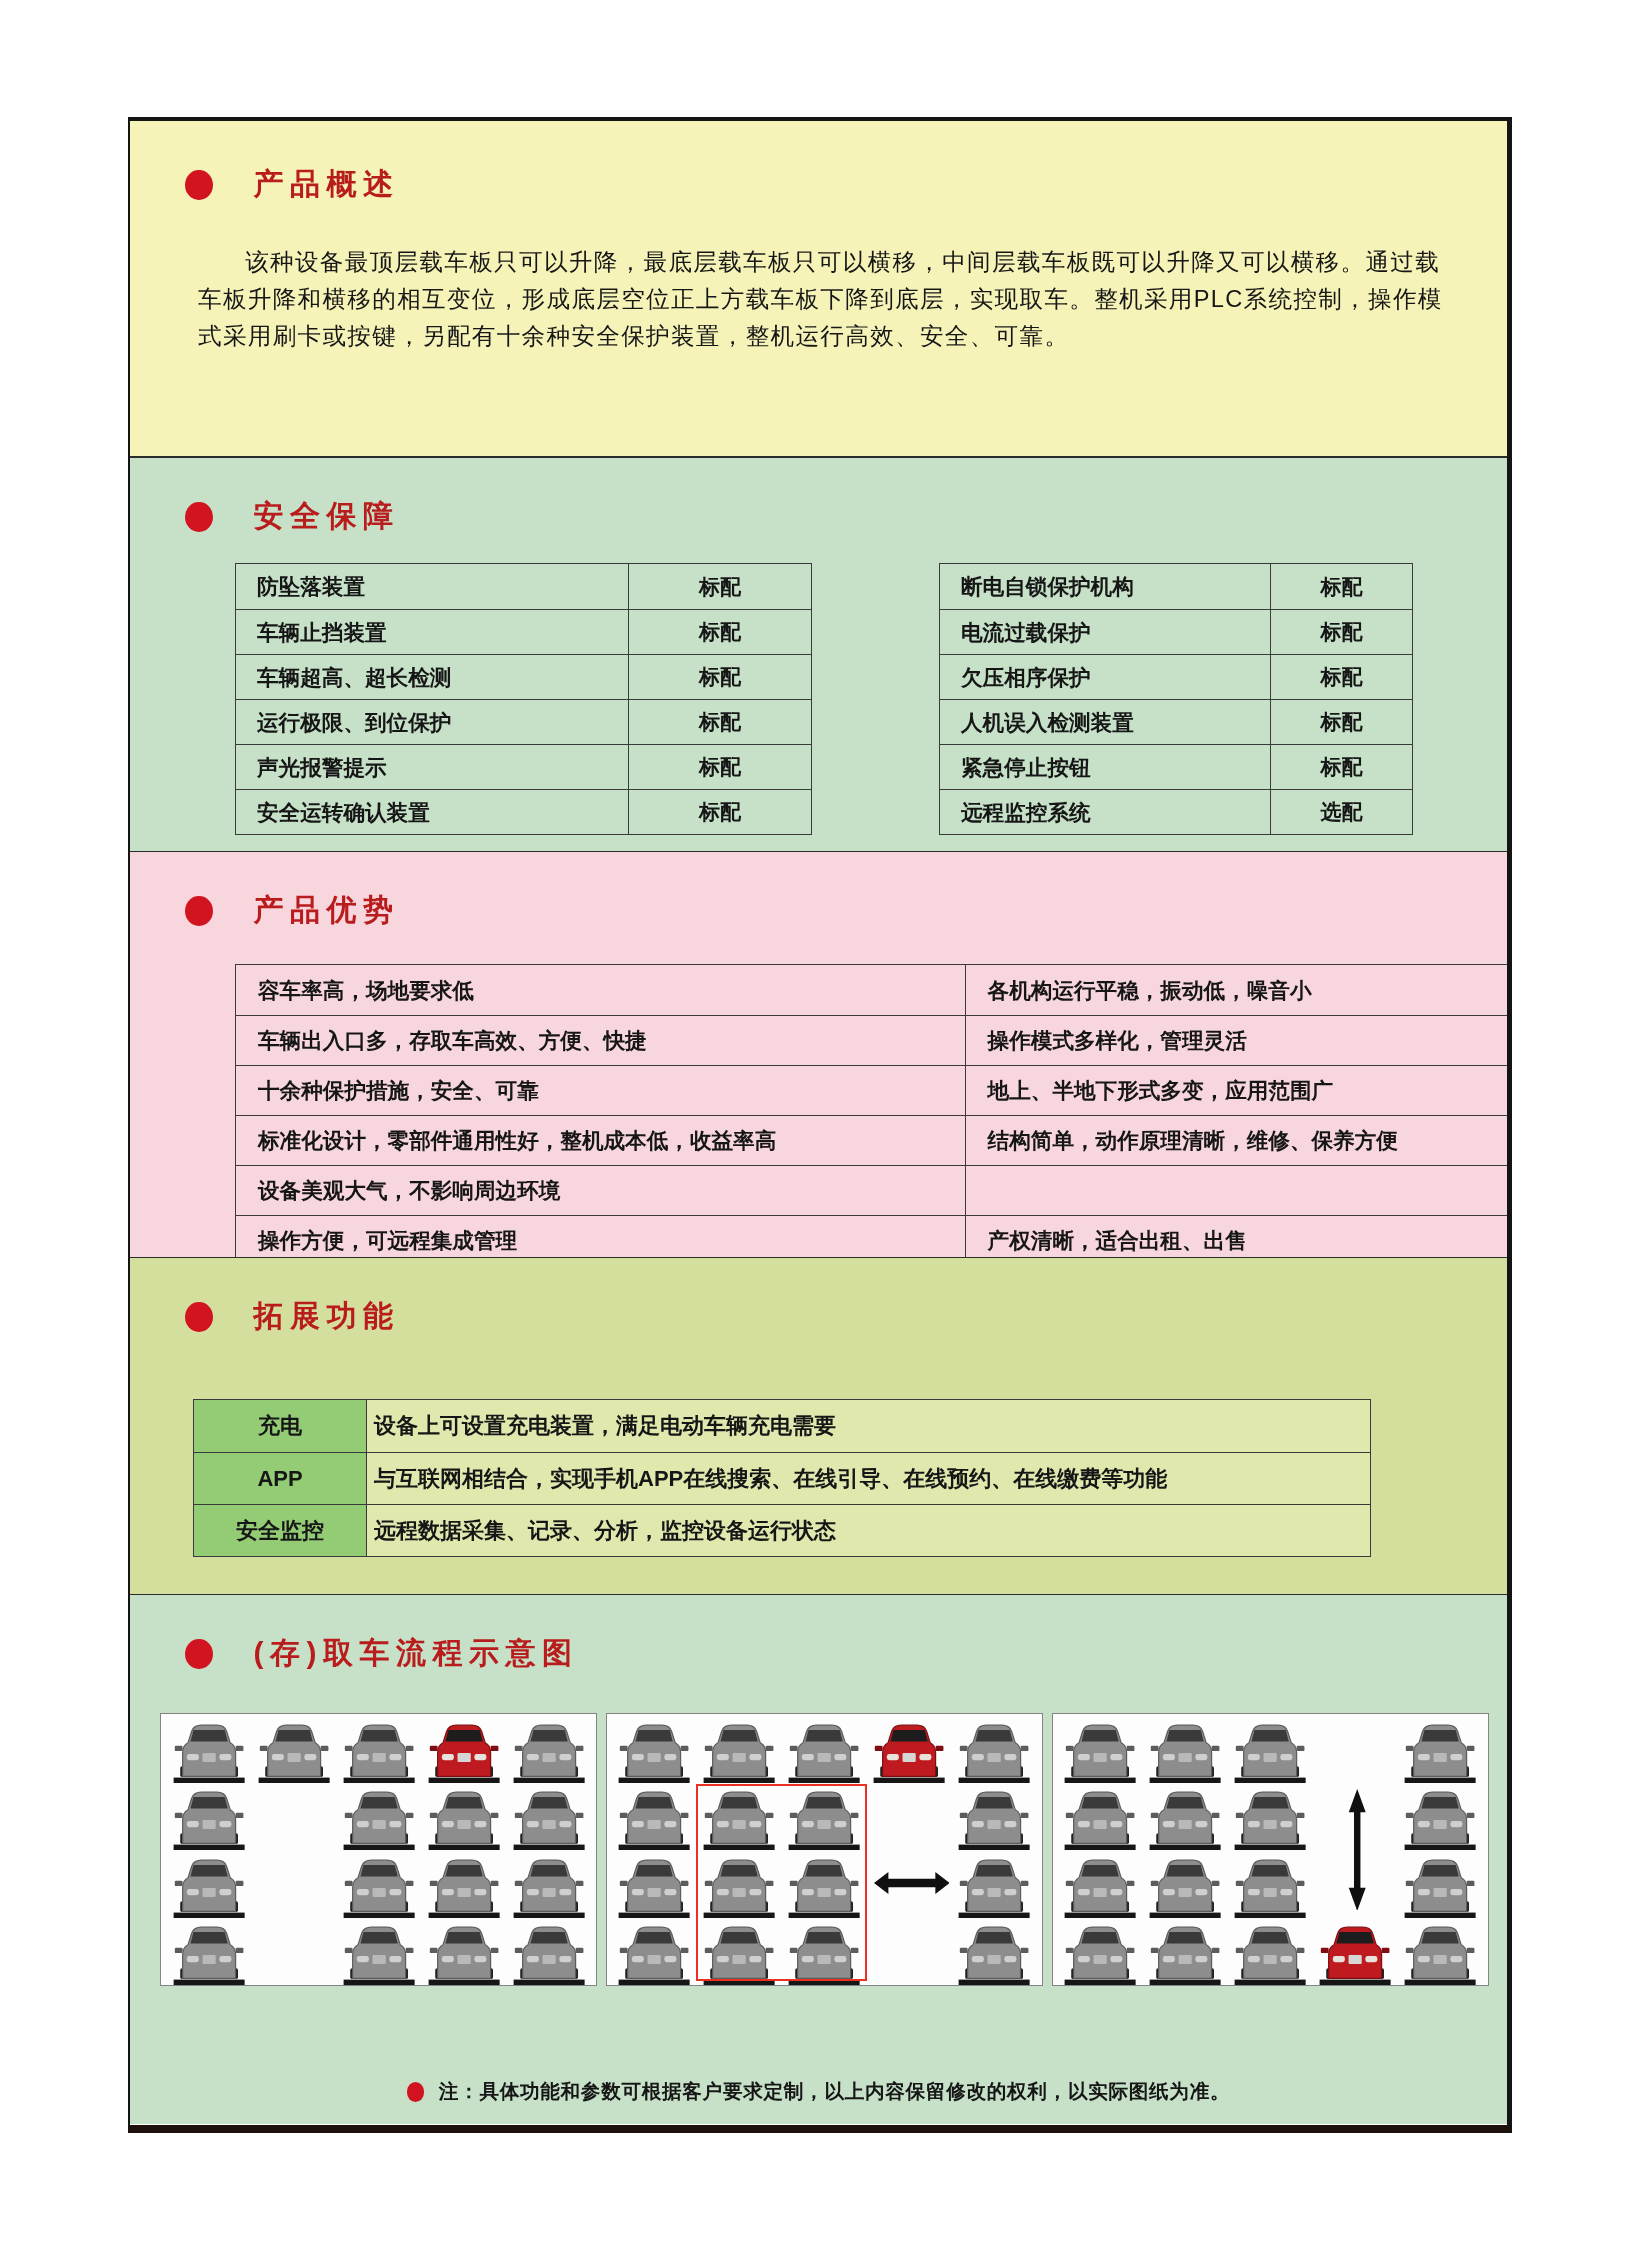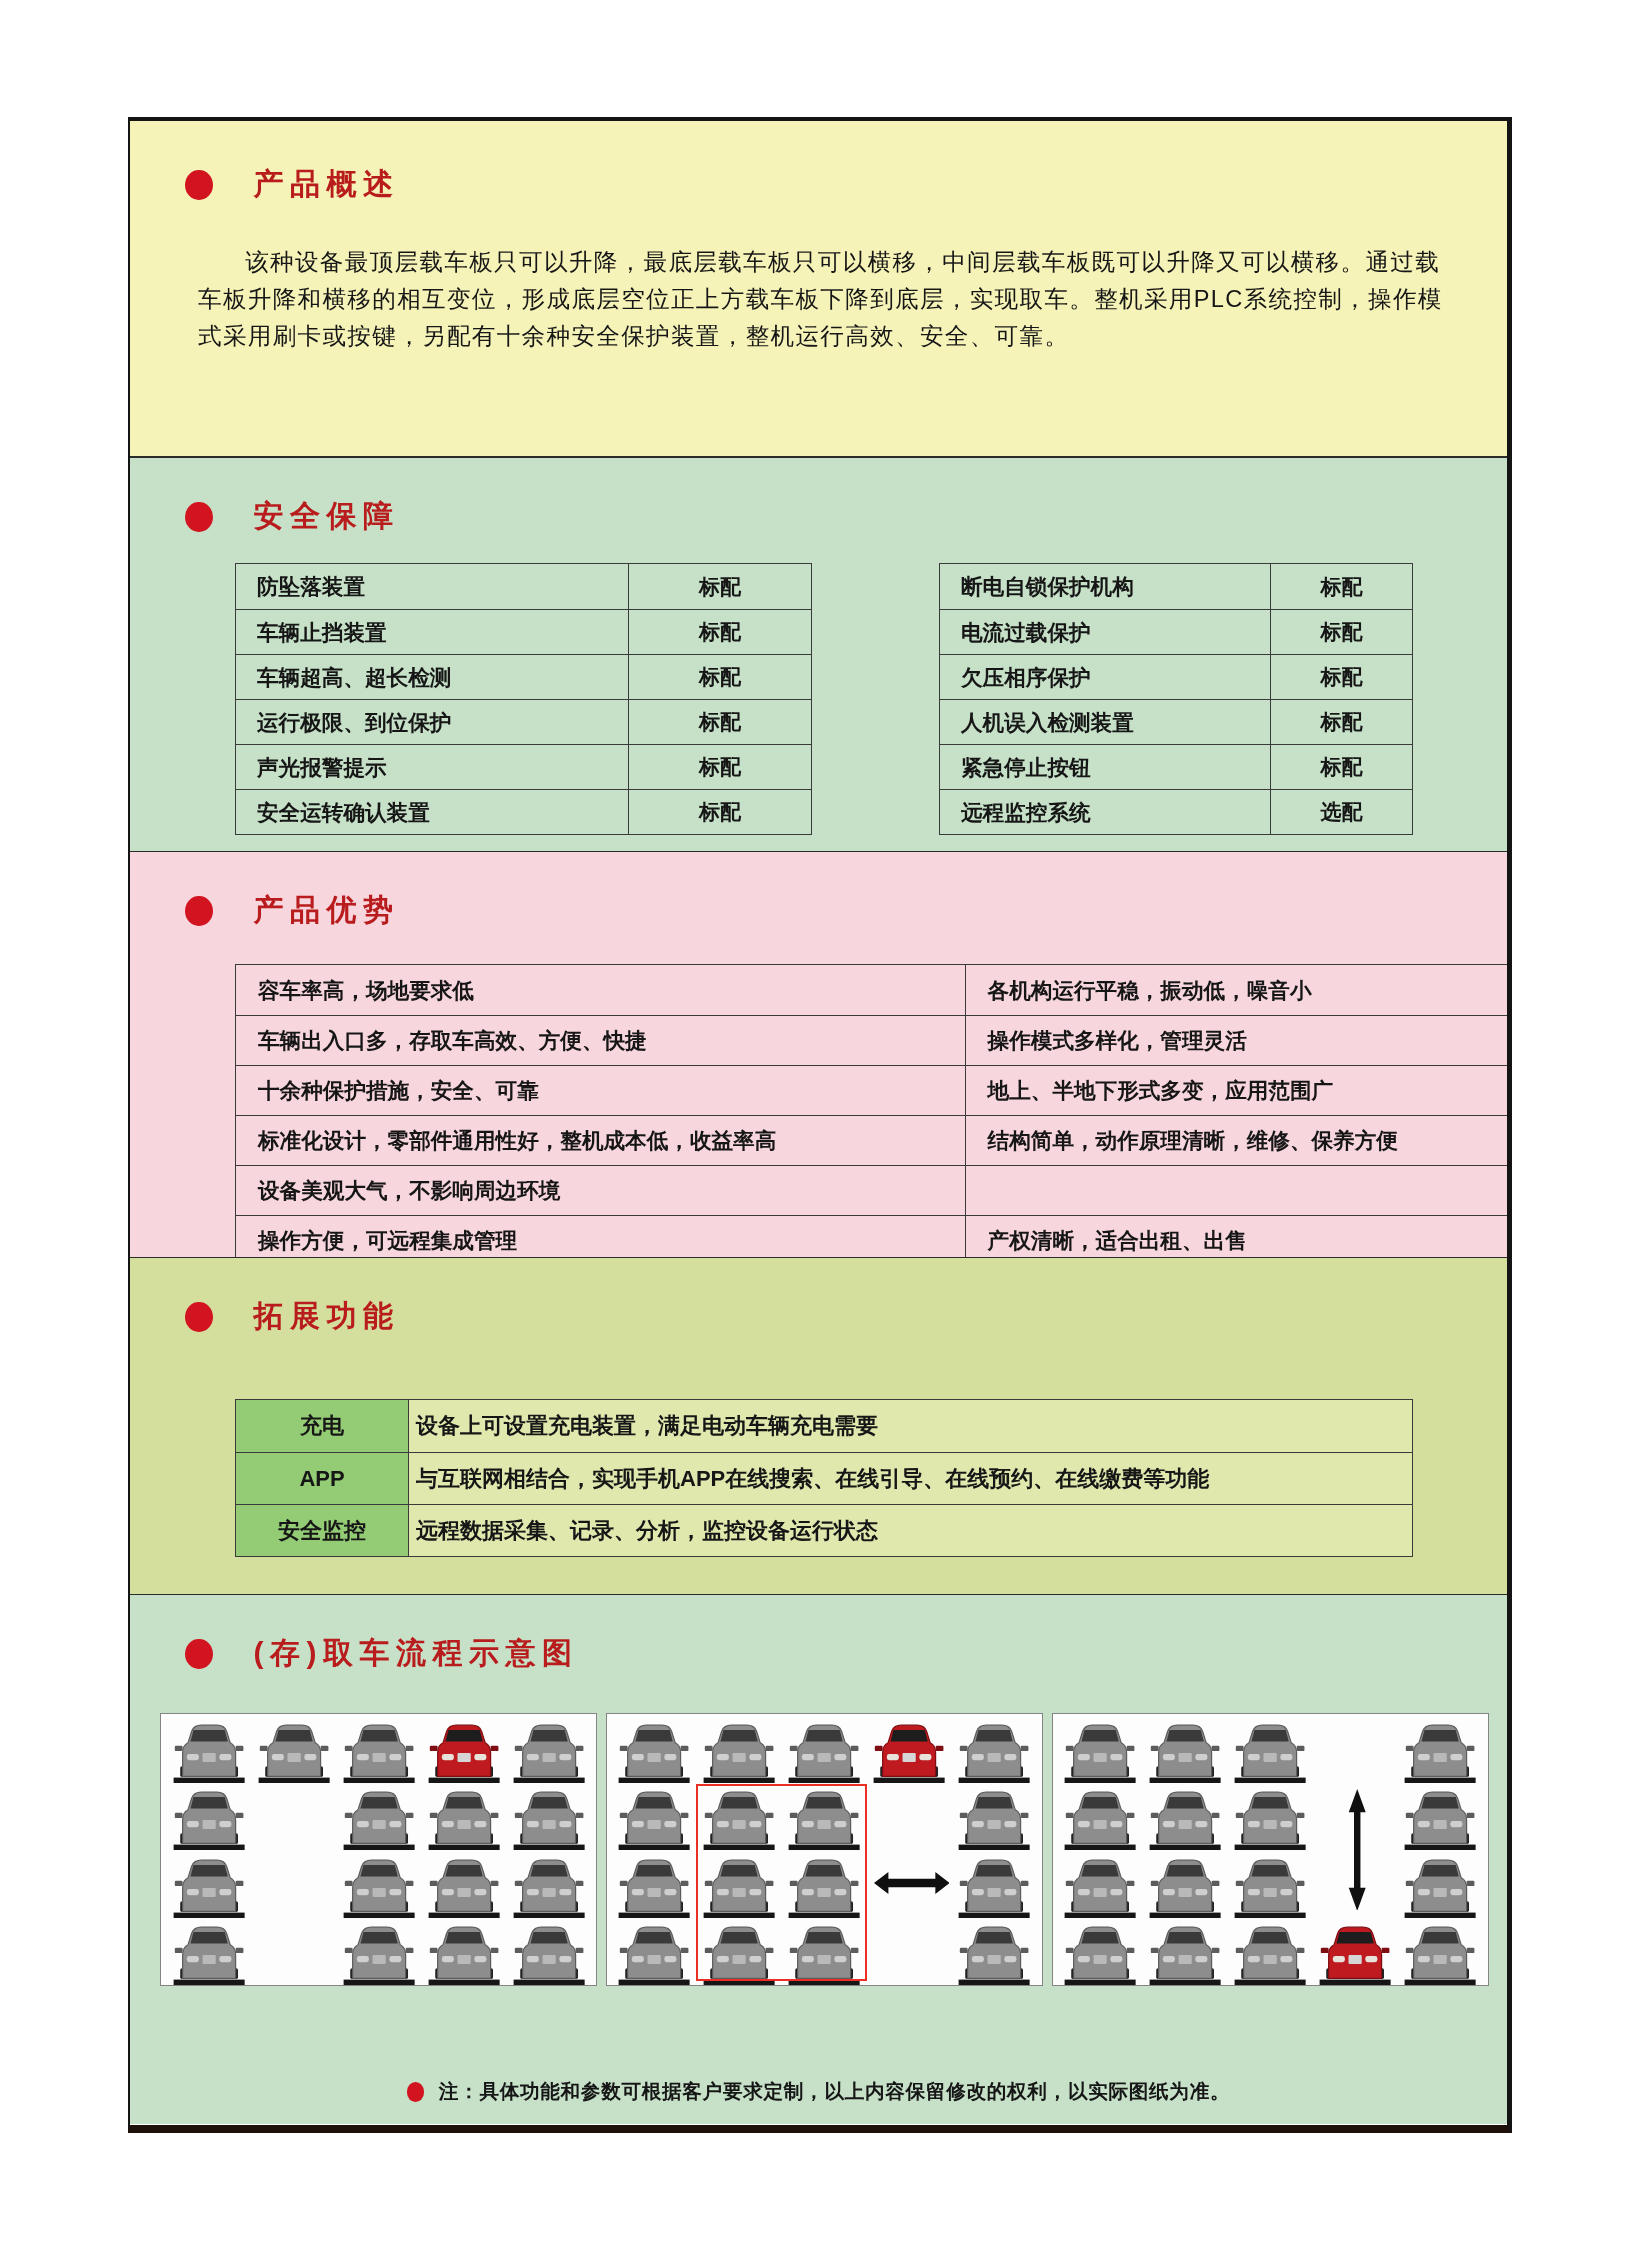--- a/index.html
+++ b/index.html
@@ -56,7 +56,7 @@
   .acell.r{width:43%}
 
   
-  .ext-table{margin:62px 0 0 105px;width:1178px;border:1.3px solid var(--line)}
+  .ext-table{margin:62px 0 0 63px;width:1178px;border:1.3px solid var(--line)}
   .erow{display:flex;height:52px;border-top:1.3px solid var(--line)}
   .erow:first-child{border-top:none}
   .elabel{width:173px;background:var(--label-green);display:flex;align-items:center;justify-content:center;

